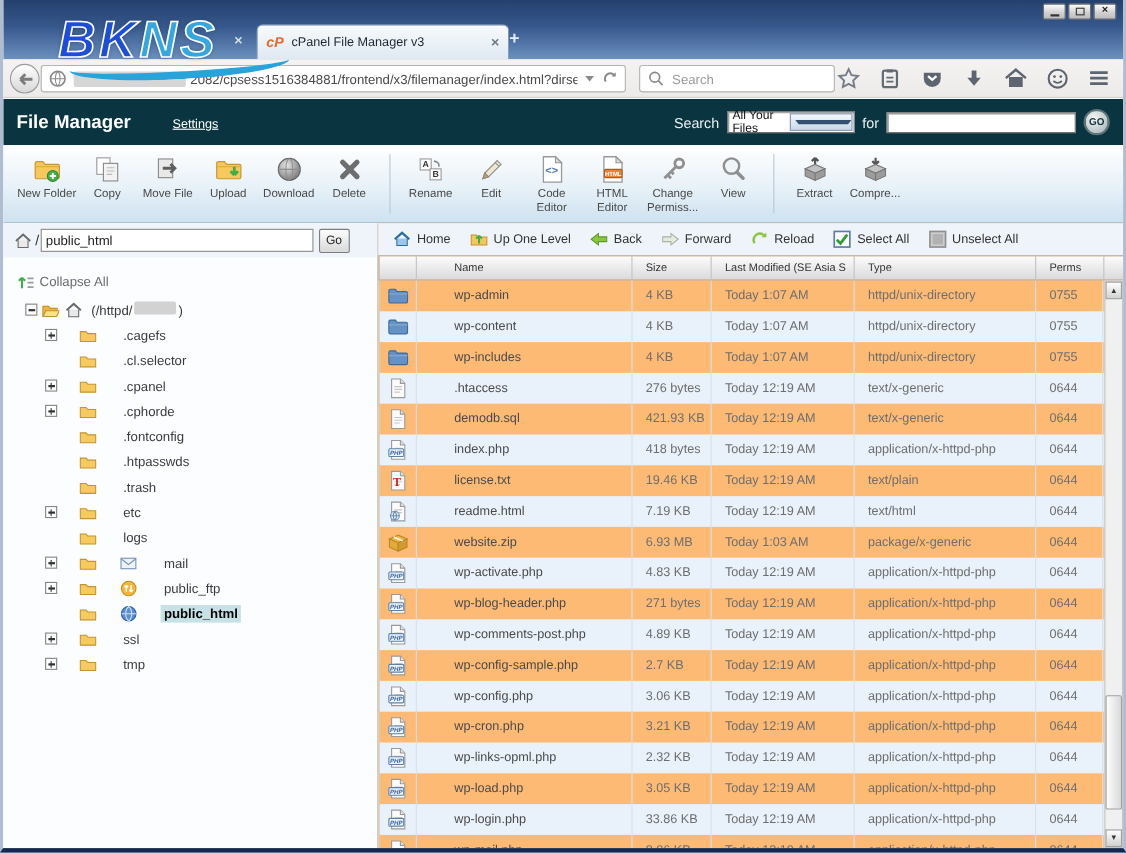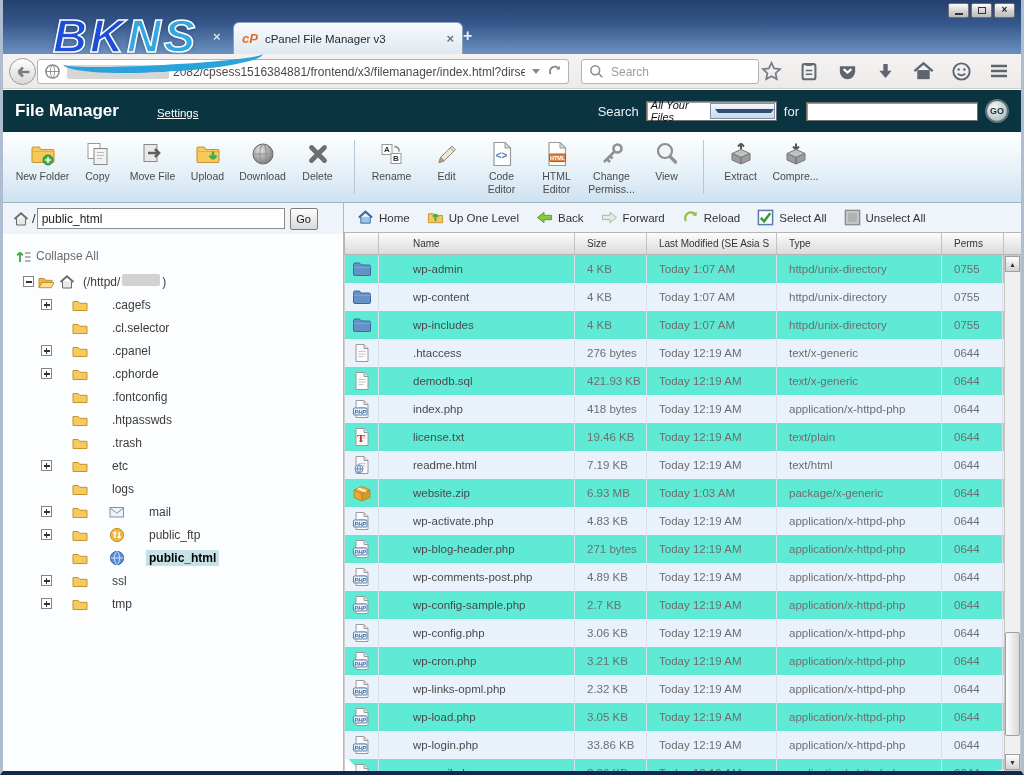--- a/index.html
+++ b/index.html
@@ -44,7 +44,7 @@
   .fm-settings { color:#fff; font-size:11.5px; text-decoration:underline; margin-left:38px; margin-top:3px; }
   .fm-search { margin-left:auto; display:flex; align-items:center; gap:7px; }
   .fm-search-label { color:#e8f0f2; font-size:13px; }
-  .fm-select { width:131px; height:20px; background:#fff; border:1px solid #707070; box-shadow:inset 1px 1px 0 #9a9a9a; display:flex; align-items:center; font-size:11px; color:#111;font-style:italic; }
+  .fm-select { width:116px; height:20px; background:#fff; border:1px solid #707070; box-shadow:inset 1px 1px 0 #9a9a9a; display:flex; align-items:center; font-size:11px; color:#111; }
   .fm-select span { flex:1; padding-left:4px; }
   .fm-select .sel-btn { width:16px; height:16px; margin:1px; background:linear-gradient(#f4f8fc,#c8d8ea); border:1px solid #7d93ad; display:flex; align-items:center; justify-content:center; }
   .sel-arrow { width:0; height:0; border-left:3.5px solid transparent; border-right:3.5px solid transparent; border-top:4.5px solid #33506e; }

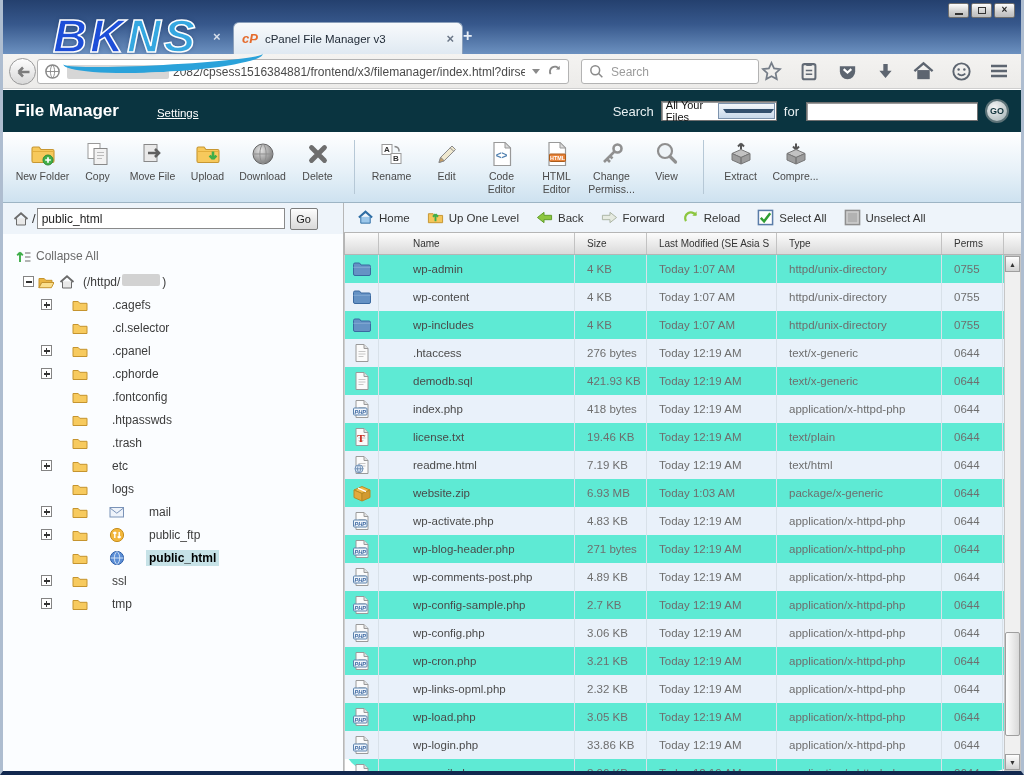--- a/index.html
+++ b/index.html
@@ -81,7 +81,7 @@
   .home-blur { width:38px; height:12px; background:#d2d2d2; border-radius:2px; margin:0 2px; filter:blur(.6px); display:inline-block; }
 
   
-  .main { flex:1; position:relative; background:#5eead4;border-radius:27px; }
+  .main { flex:1; position:relative; background:#fdba74; }
   .filebar { height:29px; background:#eef4fa; display:flex; align-items:center; padding-left:13px; gap:17px; }
   .fb-item { display:flex; align-items:center; gap:5px; font-size:11.5px; color:#333; cursor:pointer; }
   .grid-head { display:grid; grid-template-columns:34px 196px 72px 130px 165px 62px; height:23px; border:1px solid #b5b5b5; border-right:none; background:linear-gradient(#fcfcfc,#dadada); }

